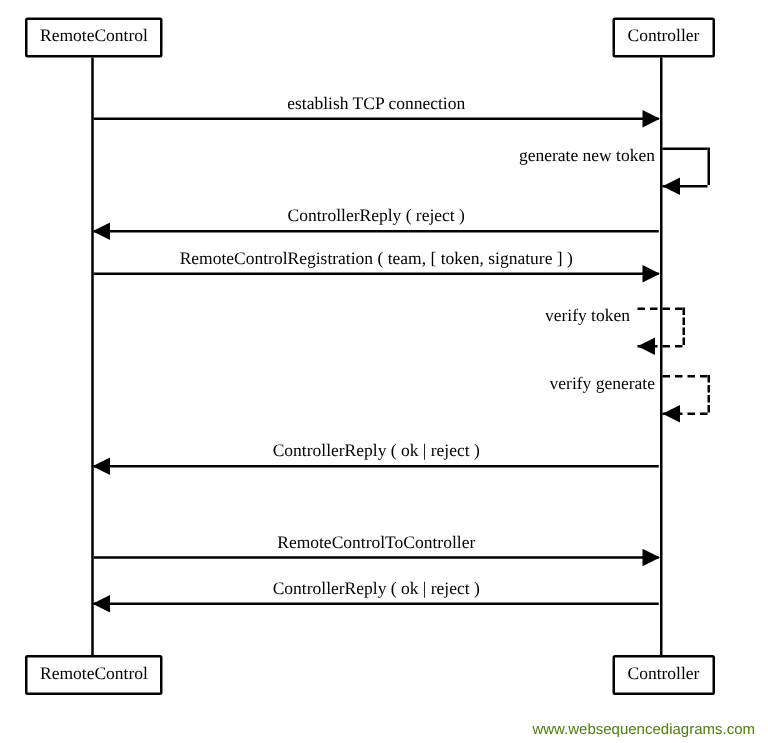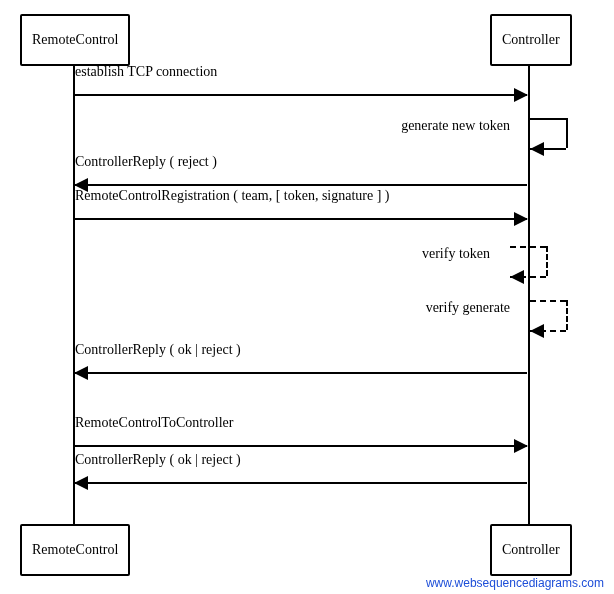--- a/index.html
+++ b/index.html
@@ -4,7 +4,7 @@
 <style>
   html,body{margin:0;padding:0;background:#fff;font-family:'Comic Sans MS','Segoe Script',cursive;font-size:14px;color:#000}
   .stage{position:relative;width:614px;height:594px}
-  .box{position:absolute;background:#fff;border:2px solid #000;border-radius:2px;padding:16px 10px;text-align:center}
+  .box{position:absolute;background:#fff;border:2px solid #000;border-radius:2px;padding:6px 10px;text-align:center}
   .lifeline{position:absolute;width:2px;background:#000}
   .msg{position:absolute;height:2px;background:#000}
   .msg .lbl{position:absolute;left:0;right:0;bottom:16px;text-align:left;white-space:nowrap}

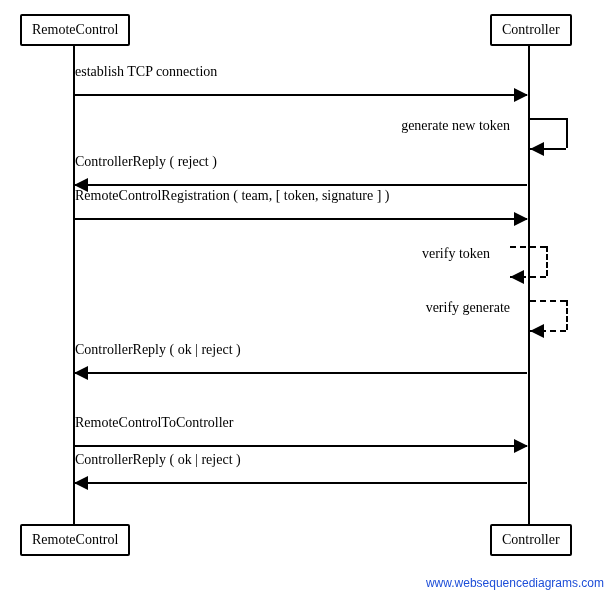--- a/index.html
+++ b/index.html
@@ -7,7 +7,7 @@
   .box{position:absolute;background:#fff;border:2px solid #000;border-radius:2px;padding:6px 10px;text-align:center}
   .lifeline{position:absolute;width:2px;background:#000}
   .msg{position:absolute;height:2px;background:#000}
-  .msg .lbl{position:absolute;left:0;right:0;bottom:16px;text-align:left;white-space:nowrap}
+  .msg .lbl{position:absolute;left:0;right:0;bottom:4px;text-align:center;white-space:nowrap}
   .ah-r{position:absolute;right:-1px;top:-6px;width:0;height:0;border-top:7px solid transparent;border-bottom:7px solid transparent;border-left:14px solid #000}
   .ah-l{position:absolute;left:-1px;top:-6px;width:0;height:0;border-top:7px solid transparent;border-bottom:7px solid transparent;border-right:14px solid #000}
   .self{position:absolute}

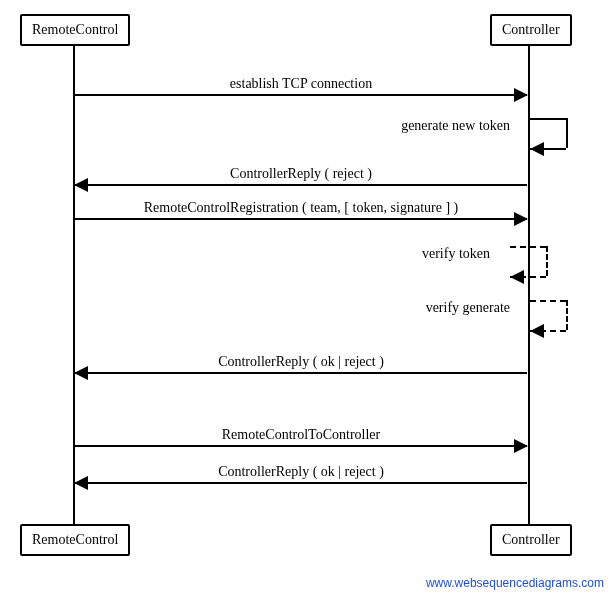--- a/index.html
+++ b/index.html
@@ -18,7 +18,7 @@
   .self.dash .t,.self.dash .b{background:none;border-top:2px dashed #000;height:0}
   .self.dash .r{border-right:2px dashed #000}
   .self:not(.dash) .r{border-right:2px solid #000}
-  .self .lbl{position:absolute;right:100%;top:0;white-space:nowrap;padding-right:20px}
+  .self .lbl{position:absolute;right:100%;top:0;white-space:nowrap;padding-right:6px}
   .loopbox{position:absolute;border:2px solid #000;border-radius:3px}
   .looptag{position:absolute;left:-2px;top:-2px;border:2px solid #000;background:#fff;padding:2px 8px;font-size:13px;
     clip-path:polygon(0 0,100% 0,100% 60%,80% 100%,0 100%)}

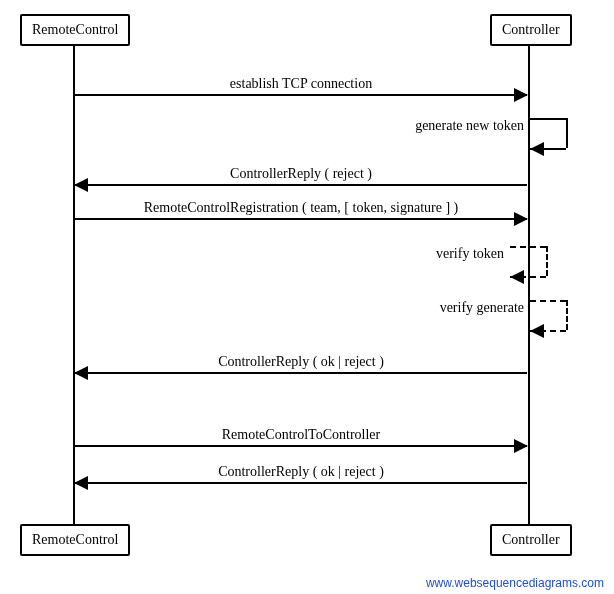--- a/index.html
+++ b/index.html
@@ -22,7 +22,7 @@
   .loopbox{position:absolute;border:2px solid #000;border-radius:3px}
   .looptag{position:absolute;left:-2px;top:-2px;border:2px solid #000;background:#fff;padding:2px 8px;font-size:13px;
     clip-path:polygon(0 0,100% 0,100% 60%,80% 100%,0 100%)}
-  .wm{position:absolute;right:10px;bottom:4px;font-family:Arial,sans-serif;font-size:12px;color:#1d4ed8}
+  .wm{position:absolute;right:10px;bottom:4px;font-family:Arial,sans-serif;font-size:12px;color:#4d7c0f}
 </style>
 </head>
 <body>

